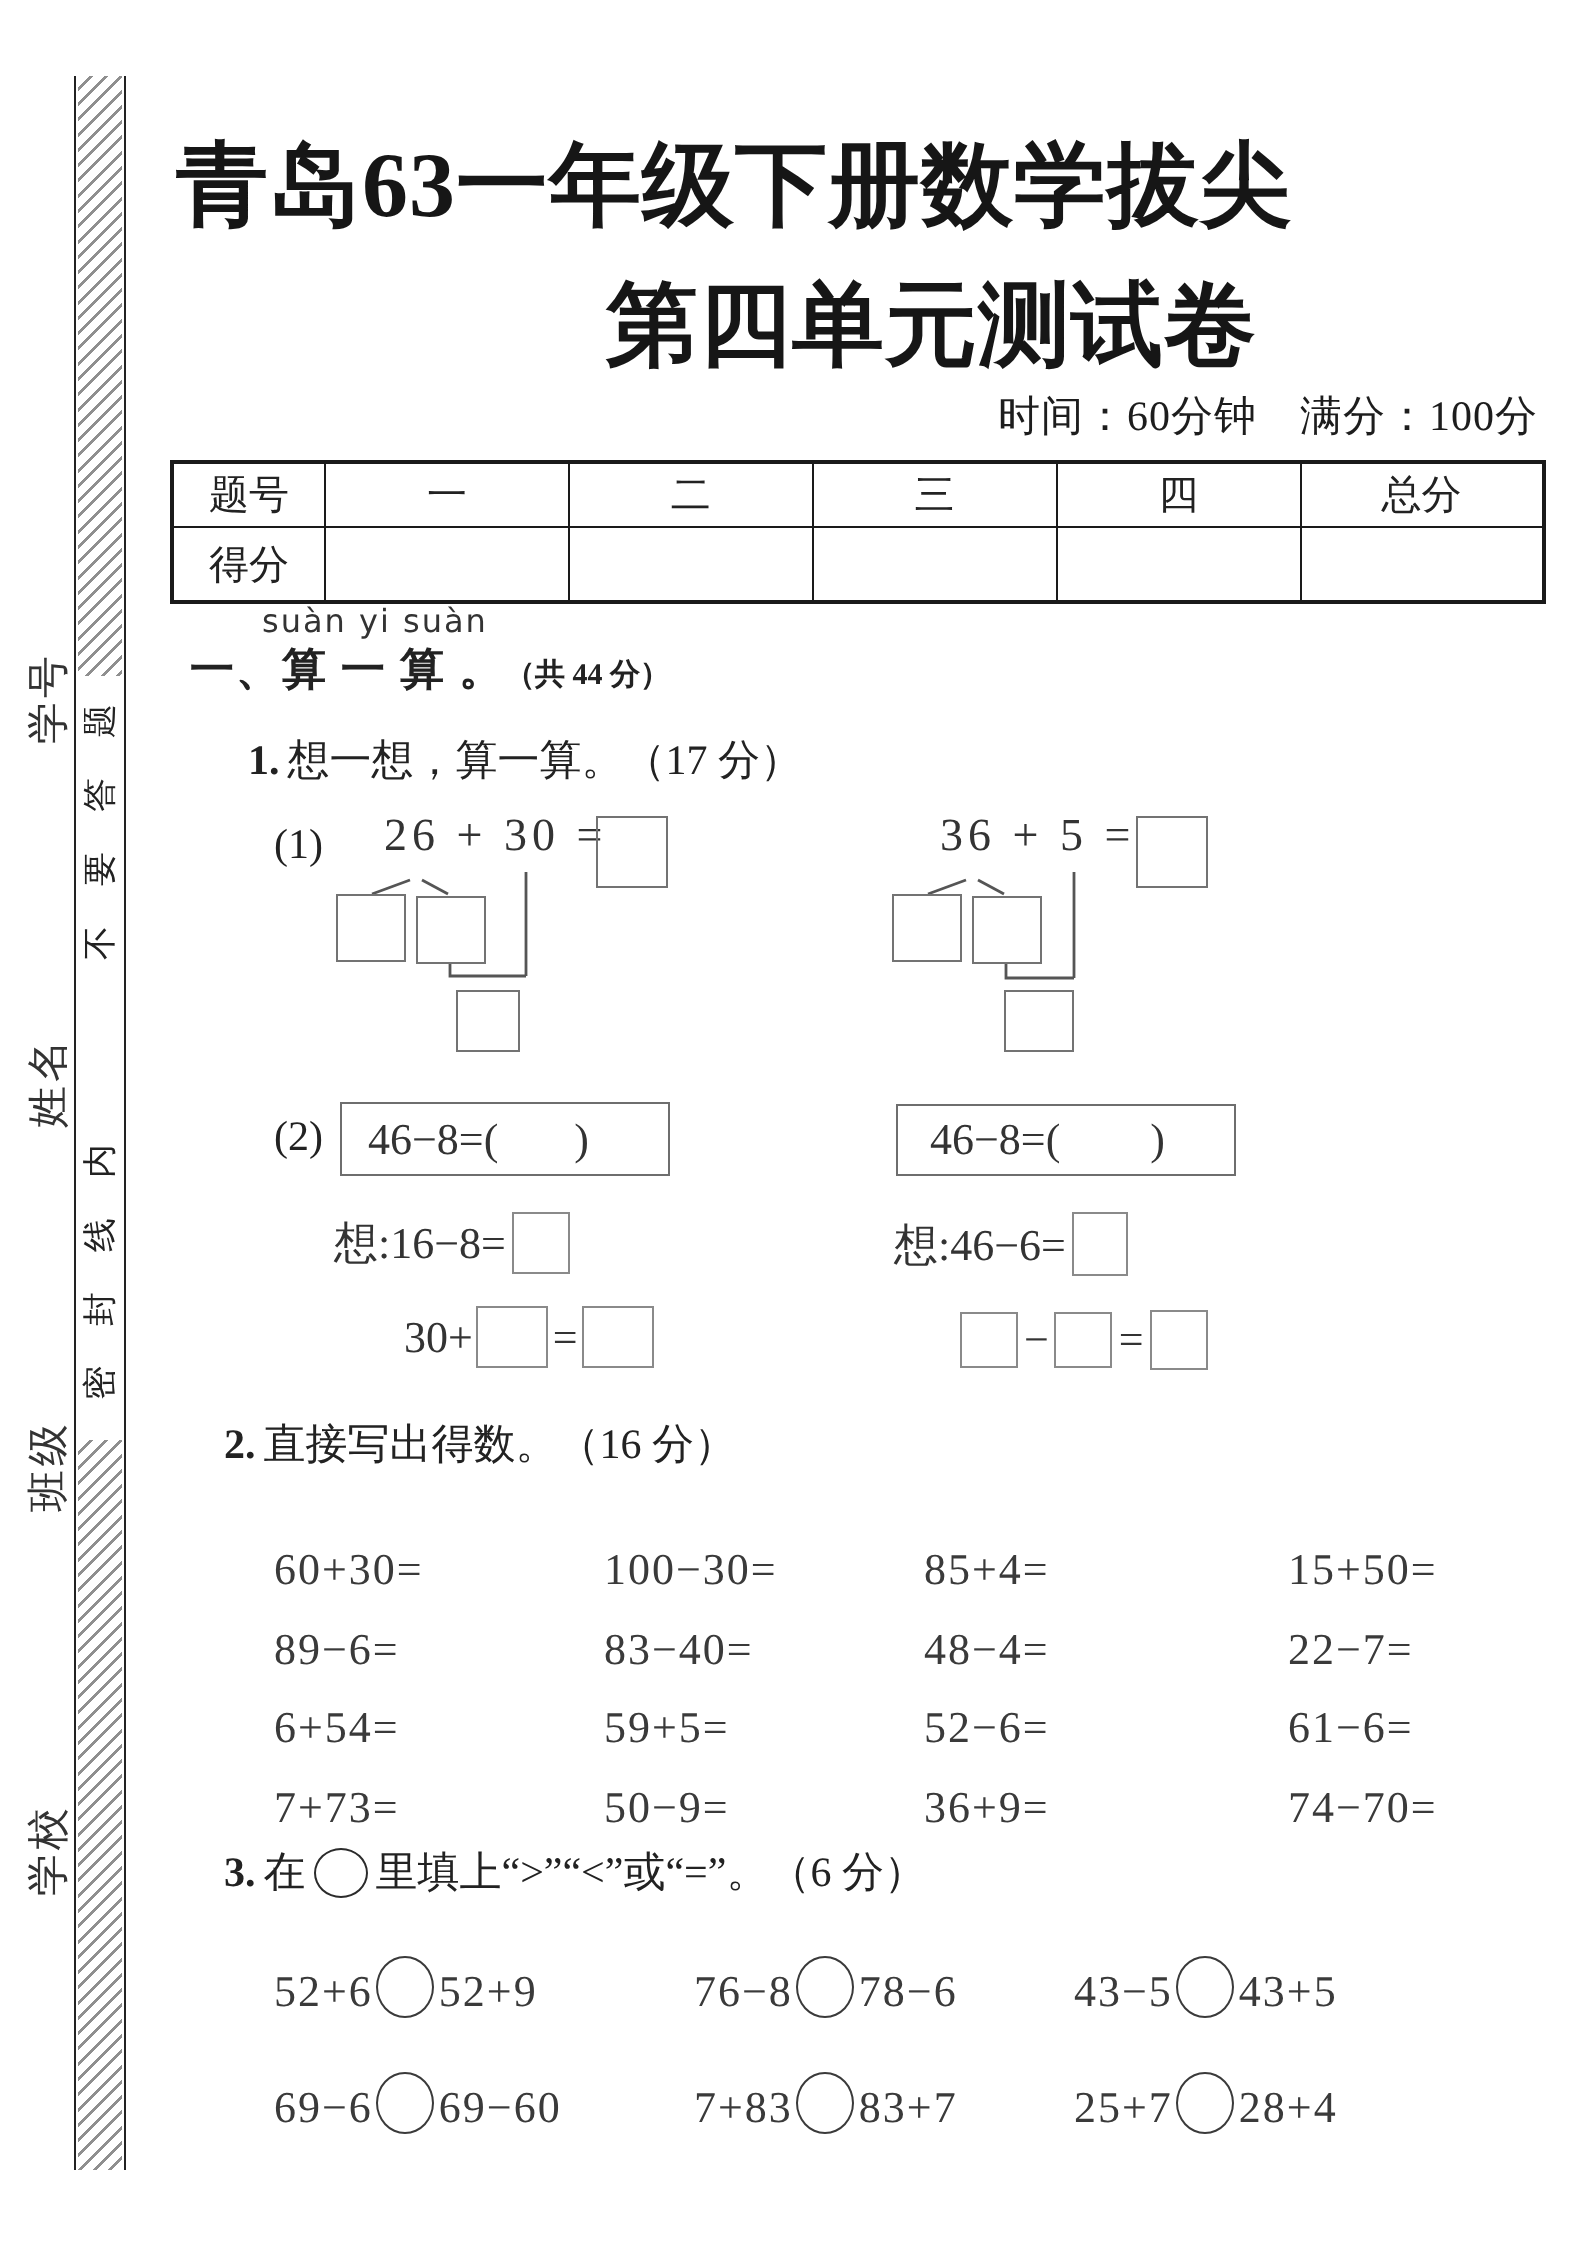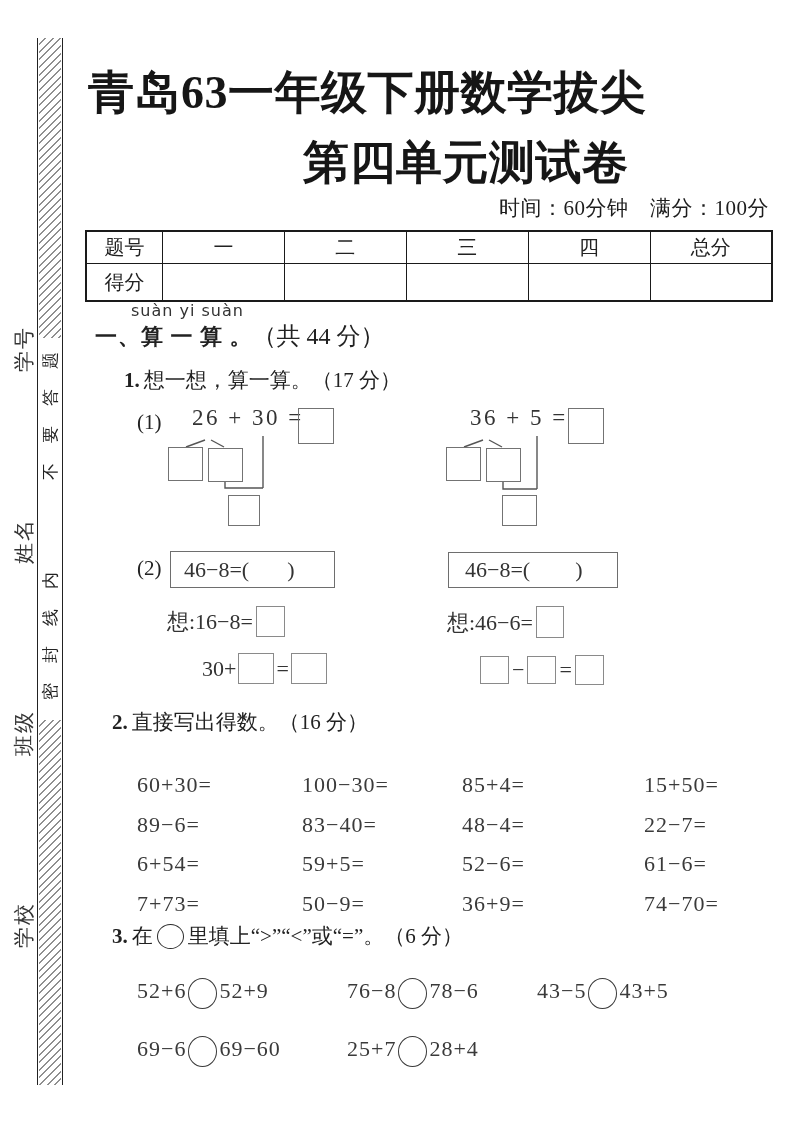--- a/index.html
+++ b/index.html
@@ -56,7 +56,7 @@
     font-family:"DejaVu Sans","Liberation Sans",sans-serif; letter-spacing:1px; }
   .sec1-heading { position:absolute; left:95px; top:320px; font-size:22px; white-space:nowrap; }
   .sec1-heading .hnum, .sec1-heading .htitle { font-weight:bold; letter-spacing:1px; }
-  .sec1-heading .hpoints { font-weight:normal; font-size:24px; }
+  .sec1-heading .hpoints { font-weight:bold; font-size:15px; }
   .q-label { position:absolute; font-size:21px; white-space:nowrap; color:#222; }
   .q-label .qnum { font-weight:bold; margin-right:4px; }
   .q1-label { left:112px; top:366px;margin-left:12px; }

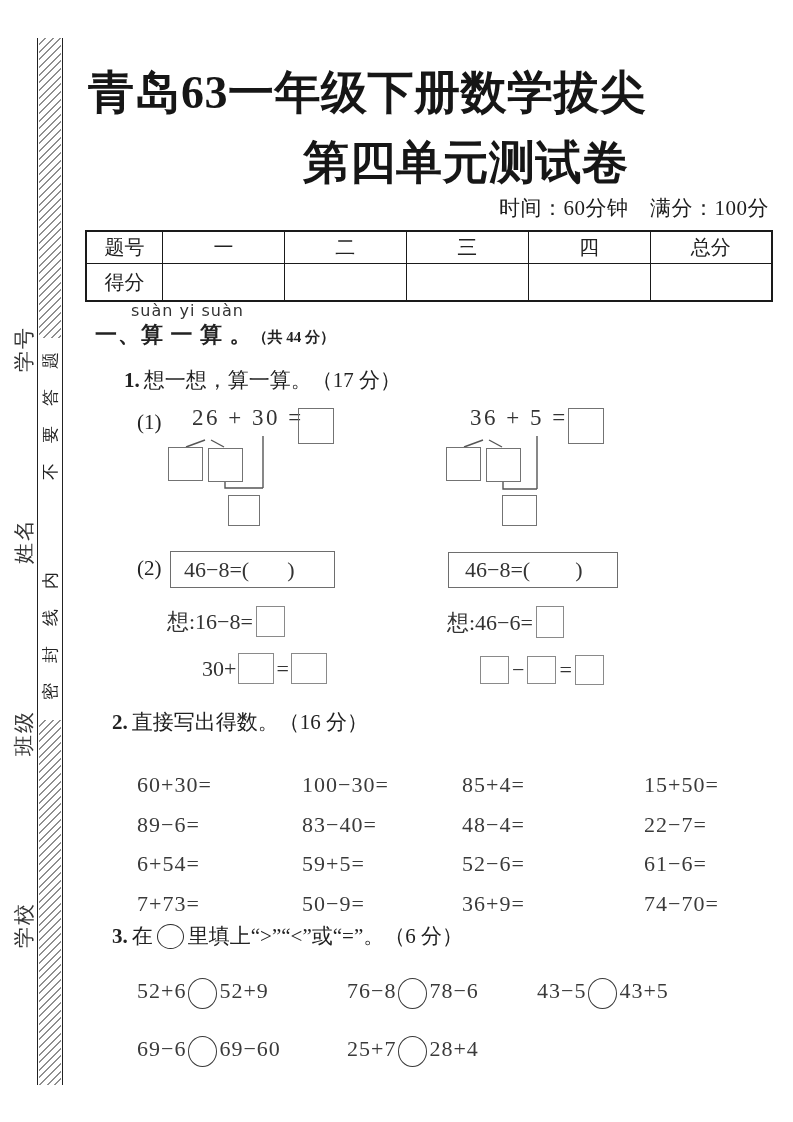--- a/index.html
+++ b/index.html
@@ -114,7 +114,7 @@
     font-size:22px; color:#3a3a3a; }
   .cmp-row1 { top:978px; }
   .cmp-row2 { top:1036px; }
-  .cmp-item { display:flex; align-items:flex-start; white-space:nowrap; letter-spacing:1px; }
+  .cmp-item { display:flex; align-items:flex-end; white-space:nowrap; letter-spacing:1px; }
   .cmp-circle { display:inline-block; width:27px; height:29px; border:1.6px solid #3a3a3a;
     border-radius:50%; margin:0 2px; }
 </style>

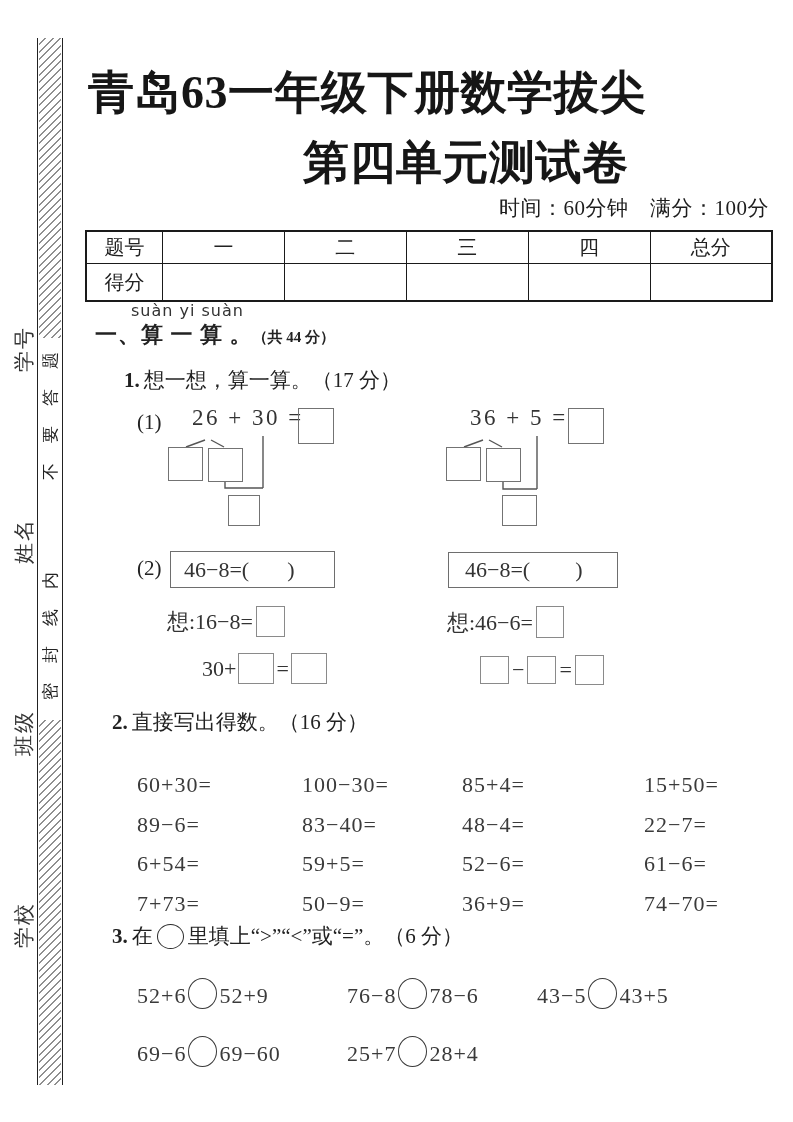--- a/index.html
+++ b/index.html
@@ -309,6 +309,11 @@
         <span>69−60</span>
     </div>
     <div class="cmp-item">
+      <span>7+83</span>
+        <span class="cmp-circle"></span>
+        <span>83+7</span>
+    </div>
+    <div class="cmp-item">
       <span>25+7</span>
         <span class="cmp-circle"></span>
         <span>28+4</span>

